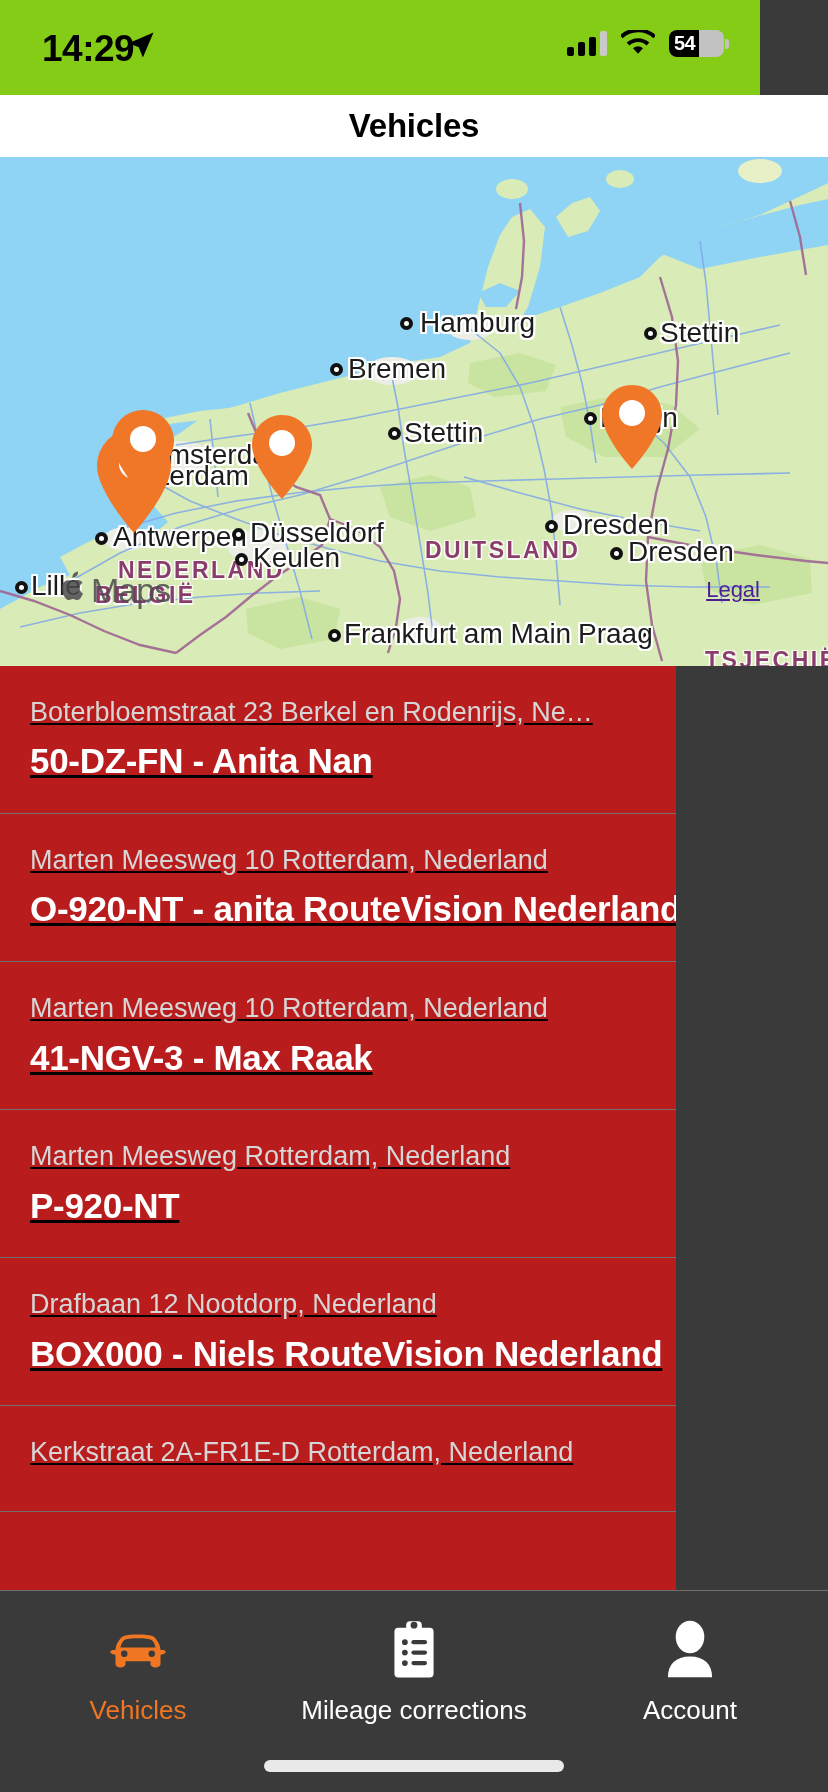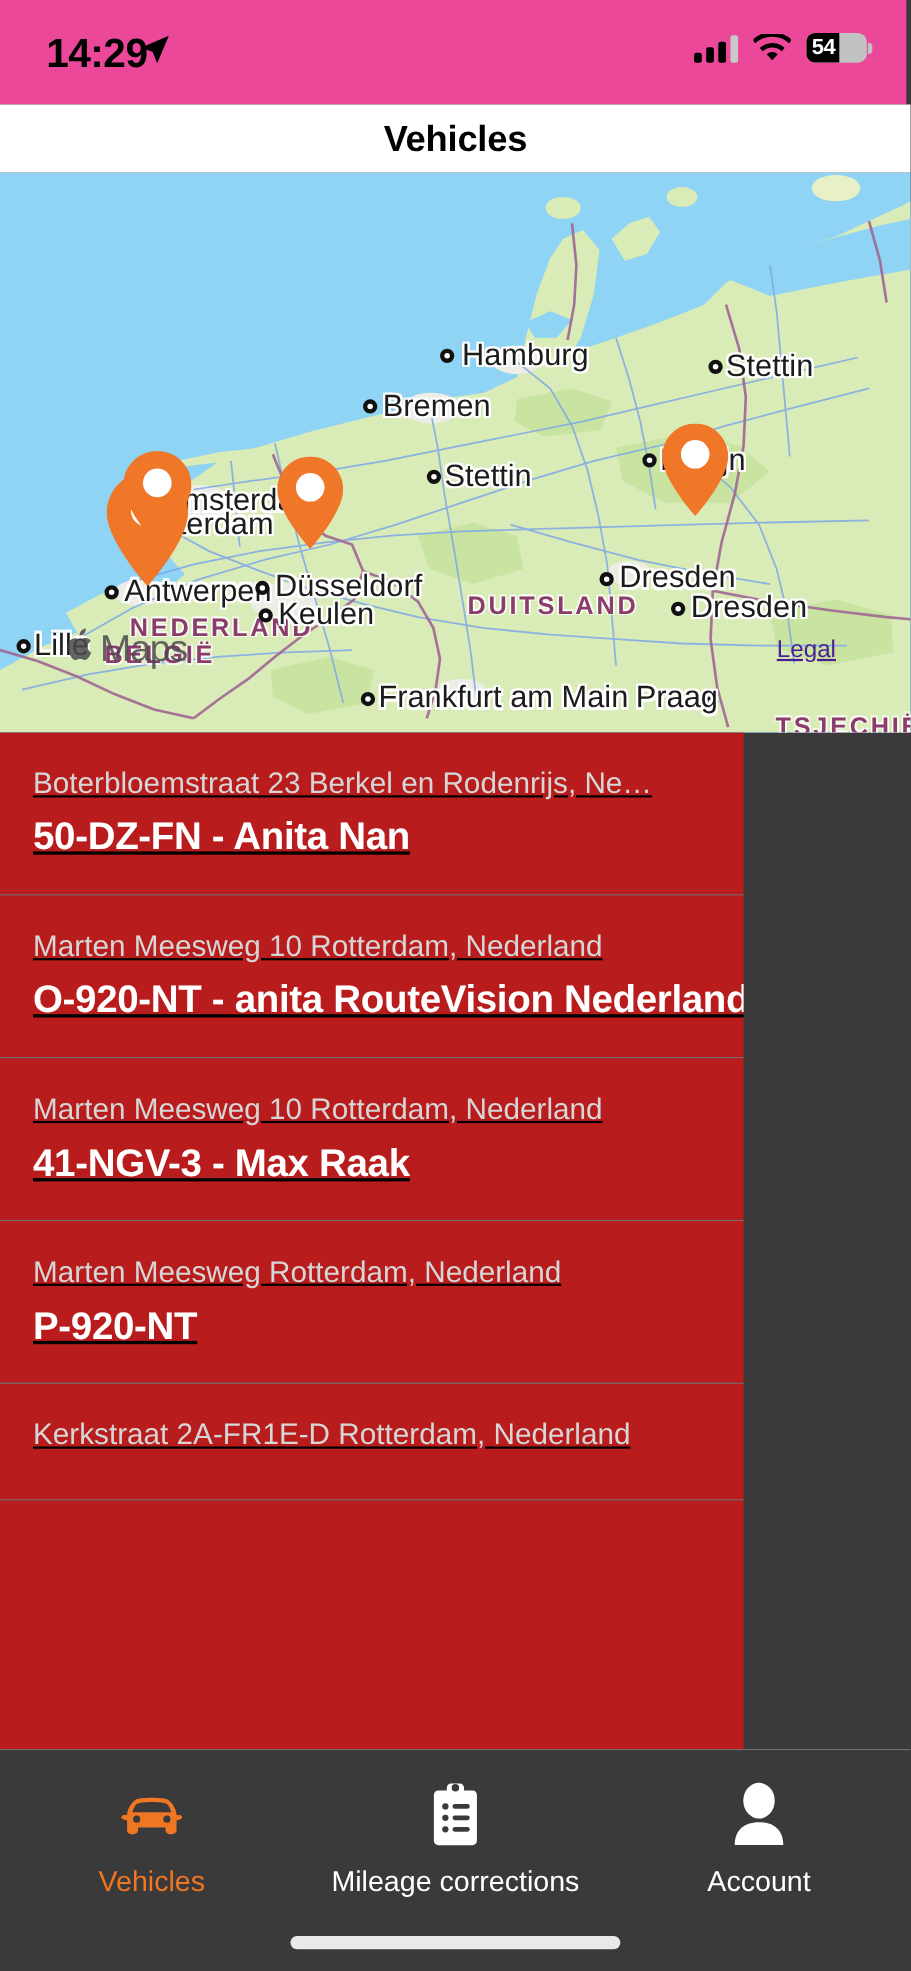--- a/index.html
+++ b/index.html
@@ -13,8 +13,8 @@
 
   
   .statusbar {
-    position:absolute; top:0; left:0; width:824px; height:95px;
-    background:#ec4899; color:#000;
+    position:absolute; top:0; left:0; width:760px; height:95px;
+    background:#84cc16; color:#000;
   }
   .sb-time {
     position:absolute; left:42px; top:28px;

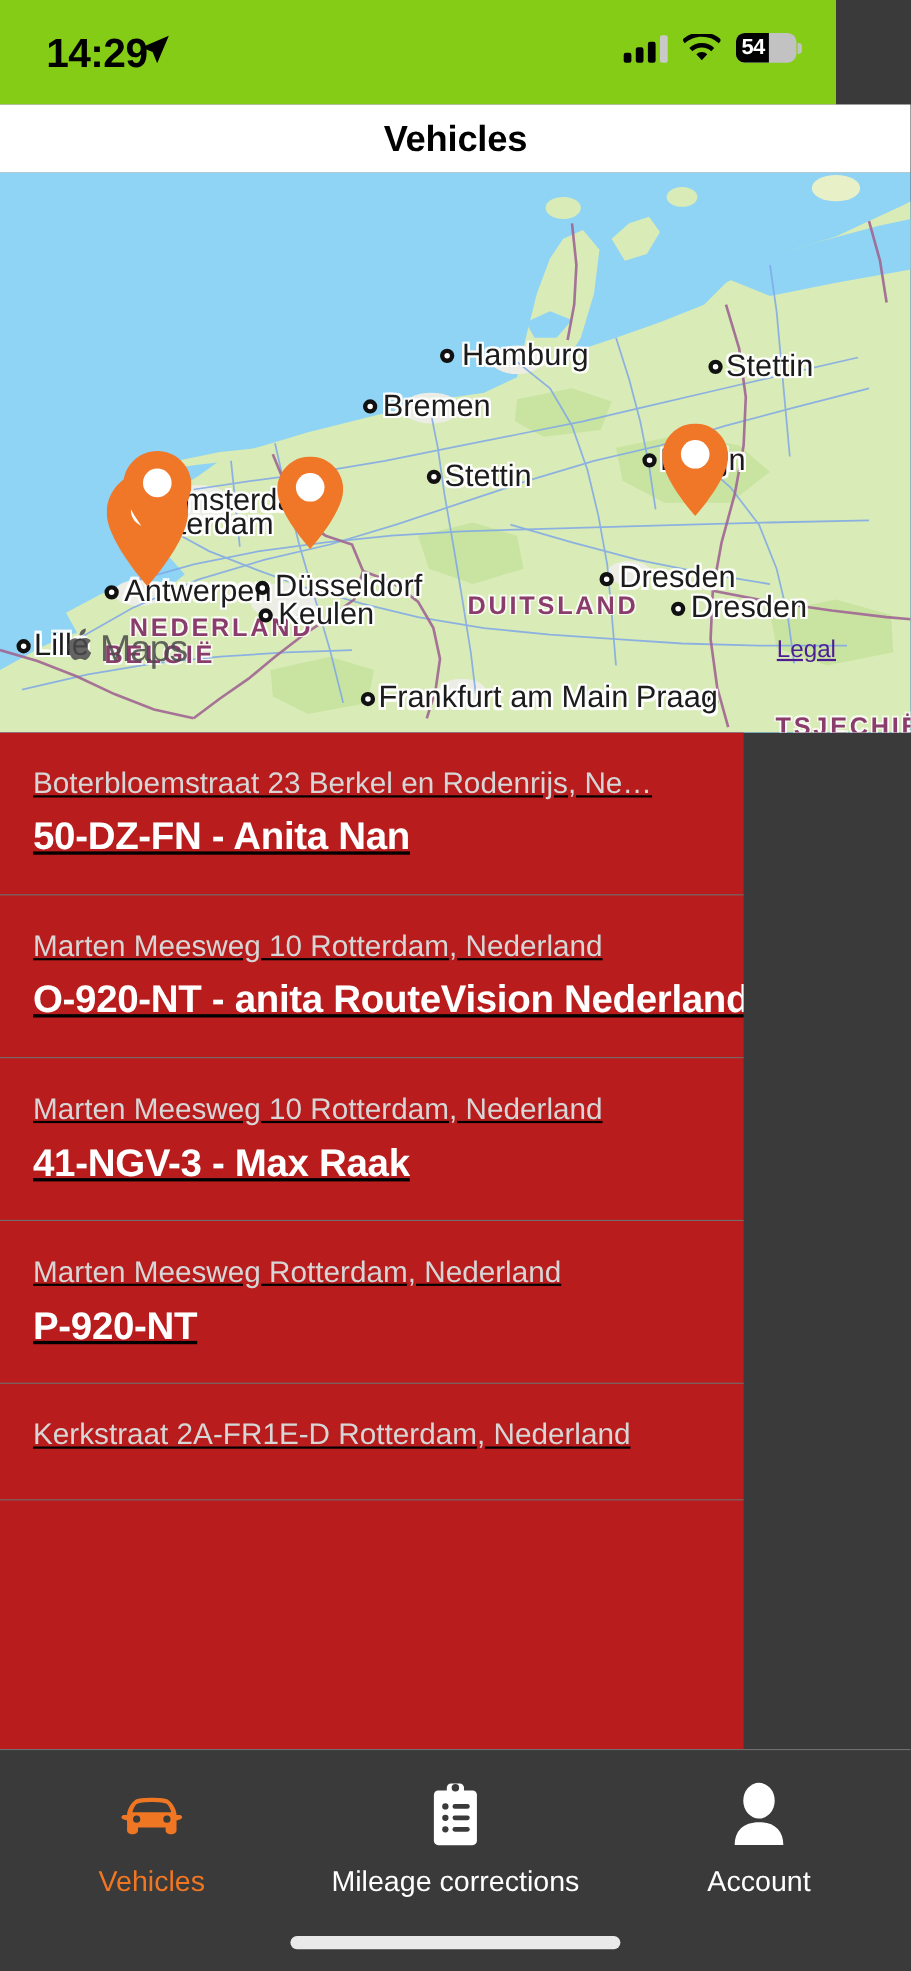--- a/index.html
+++ b/index.html
@@ -22,7 +22,7 @@
     font-family:"Liberation Sans", sans-serif;
   }
   .sb-loc { position:absolute; left:126px; top:30px; width:30px; height:30px; }
-  .sb-right { position:absolute; right:36px; top:30px; display:flex; align-items:center; gap:14px;text-decoration:underline; }
+  .sb-right { position:absolute; right:36px; top:30px; display:flex; align-items:flex-start; gap:14px;text-decoration:underline; }
   .bars { display:flex; align-items:flex-end; gap:4px; height:26px; }
   .bars i { display:block; width:7px; background:#000; border-radius:2px; }
   .bars i:nth-child(1){height:9px;}

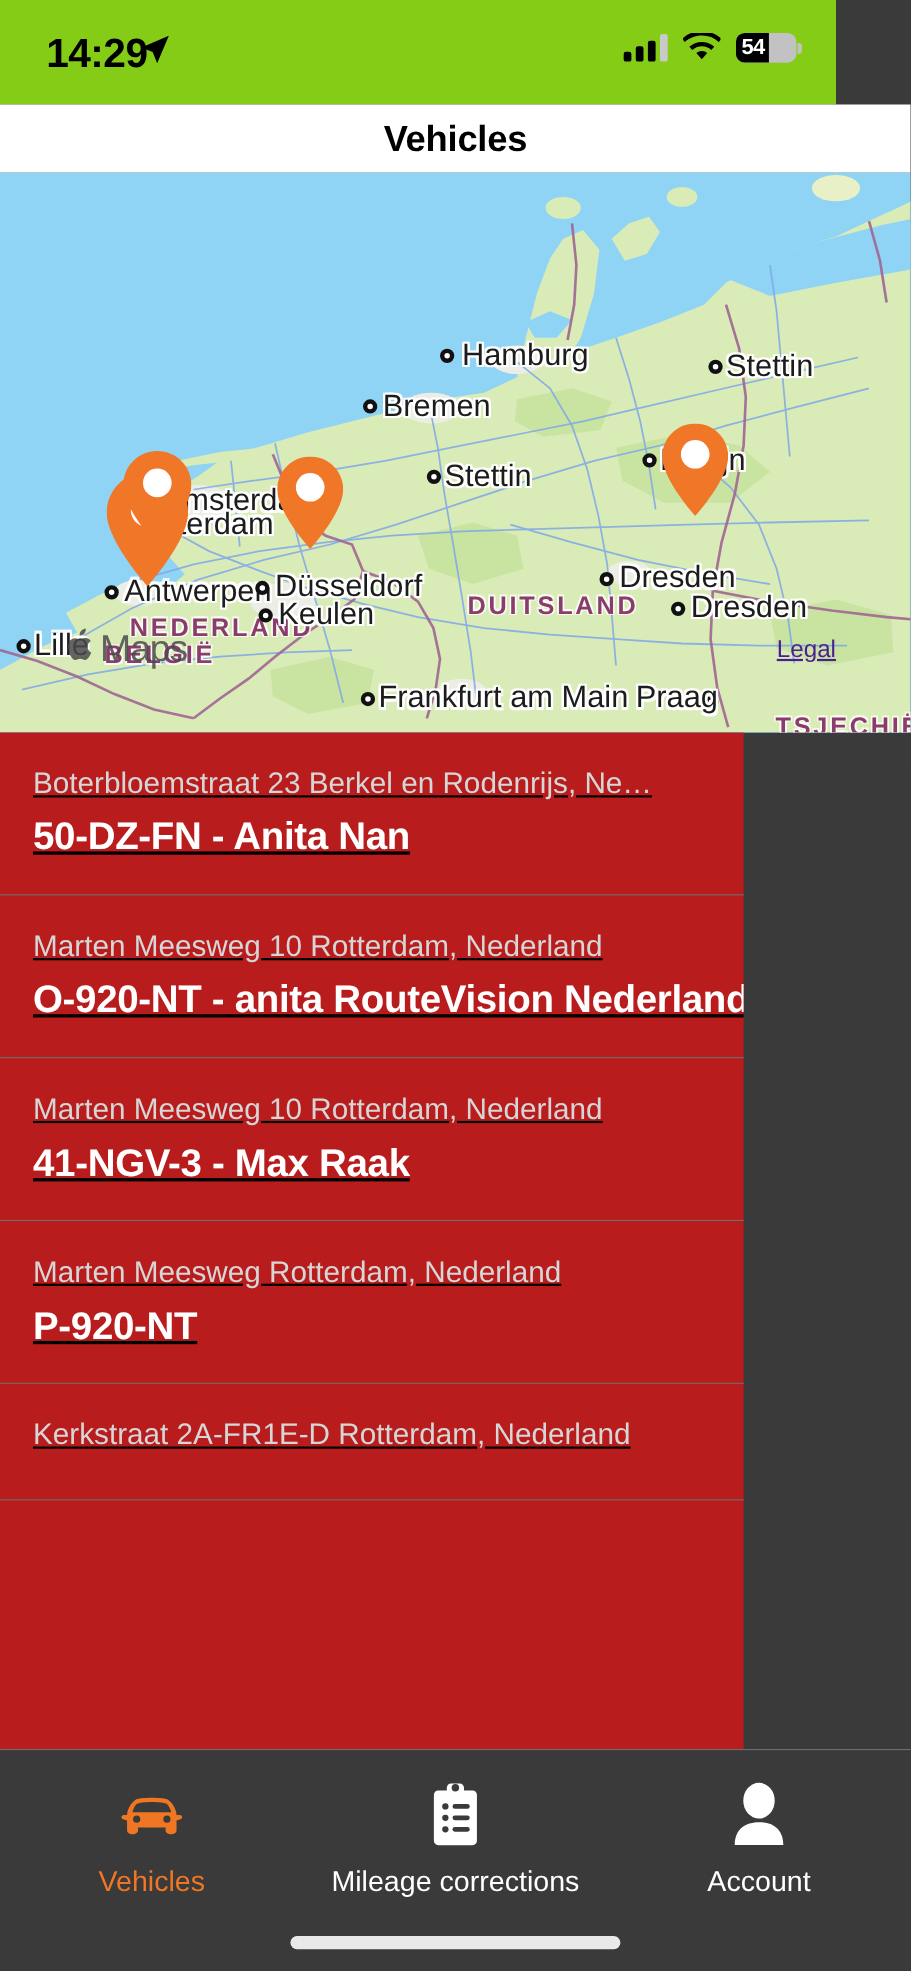--- a/index.html
+++ b/index.html
@@ -373,6 +373,17 @@
       </span>
     </div>
 
+    <div class="row">
+      <div class="row-text">
+        <div class="row-sub">Drafbaan 12 Nootdorp, Nederland</div>
+        <div class="row-title">BOX000 - Niels RouteVision Nederland</div>
+      </div>
+      <span class="chev">
+        <svg viewBox="0 0 14 24" width="26" height="44">
+            <path d="M2 2 L12 12 L2 22" stroke="#ffffff" stroke-width="2.6" fill="none" stroke-linecap="round" stroke-linejoin="round"></path>
+          </svg>
+      </span>
+    </div>
 
     <div class="row">
       <div class="row-text">

